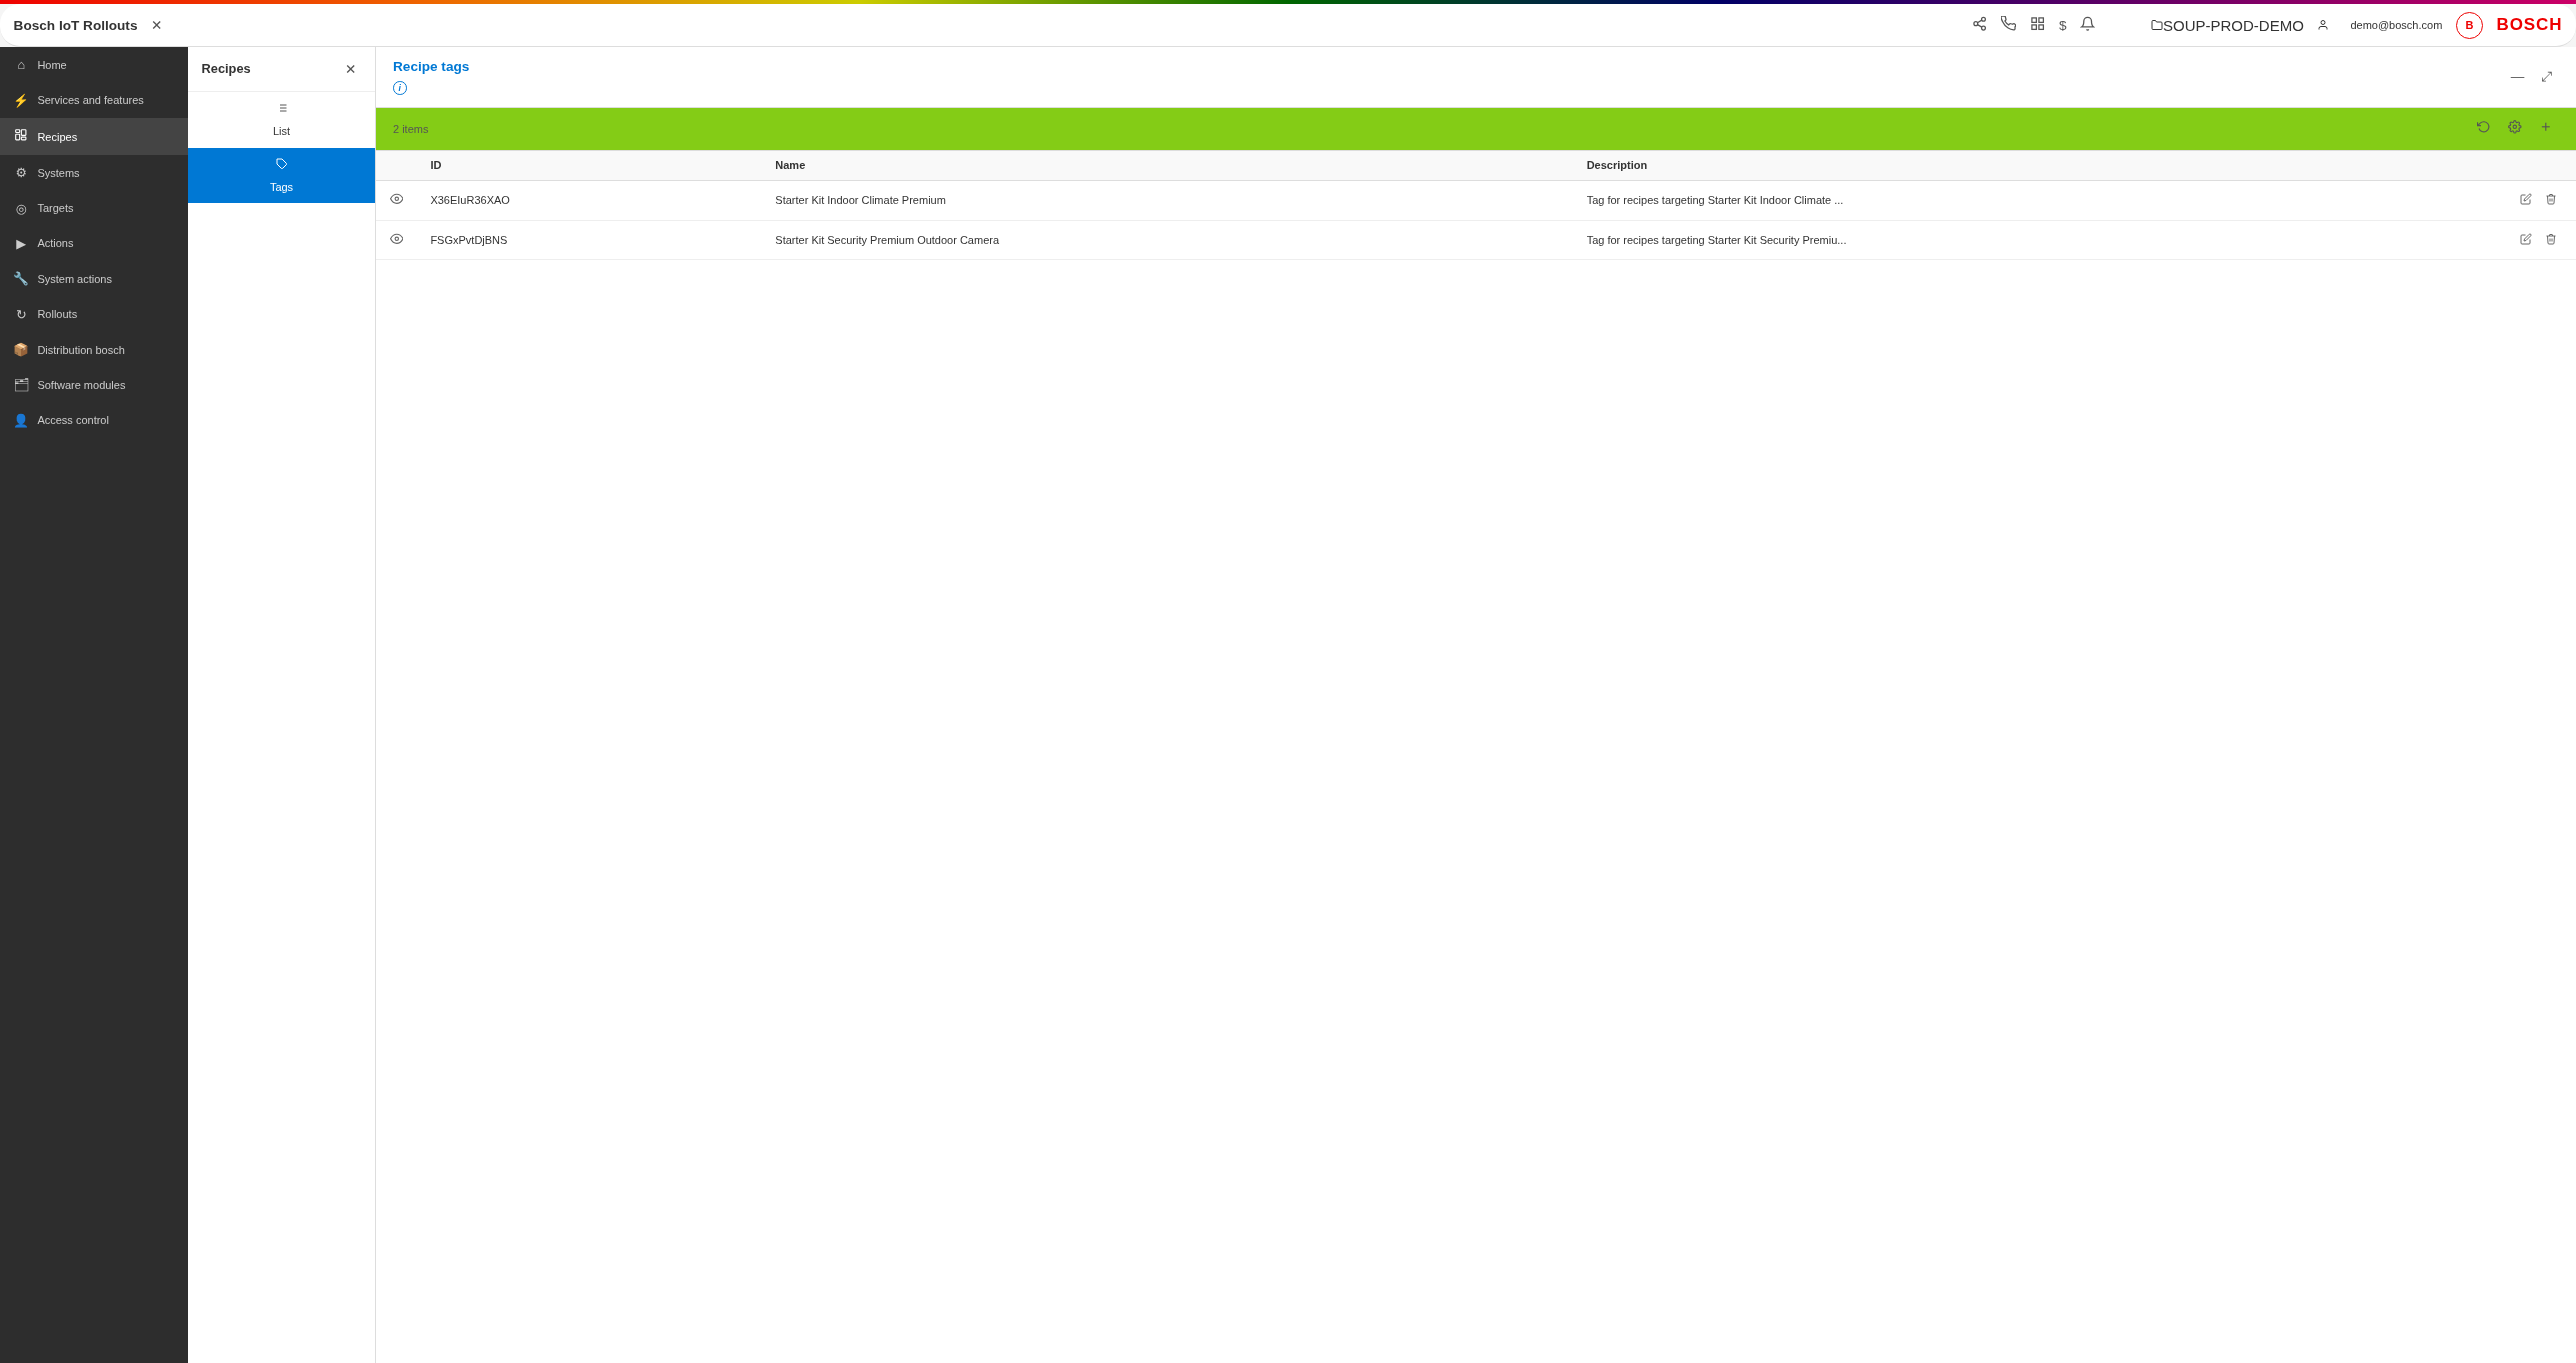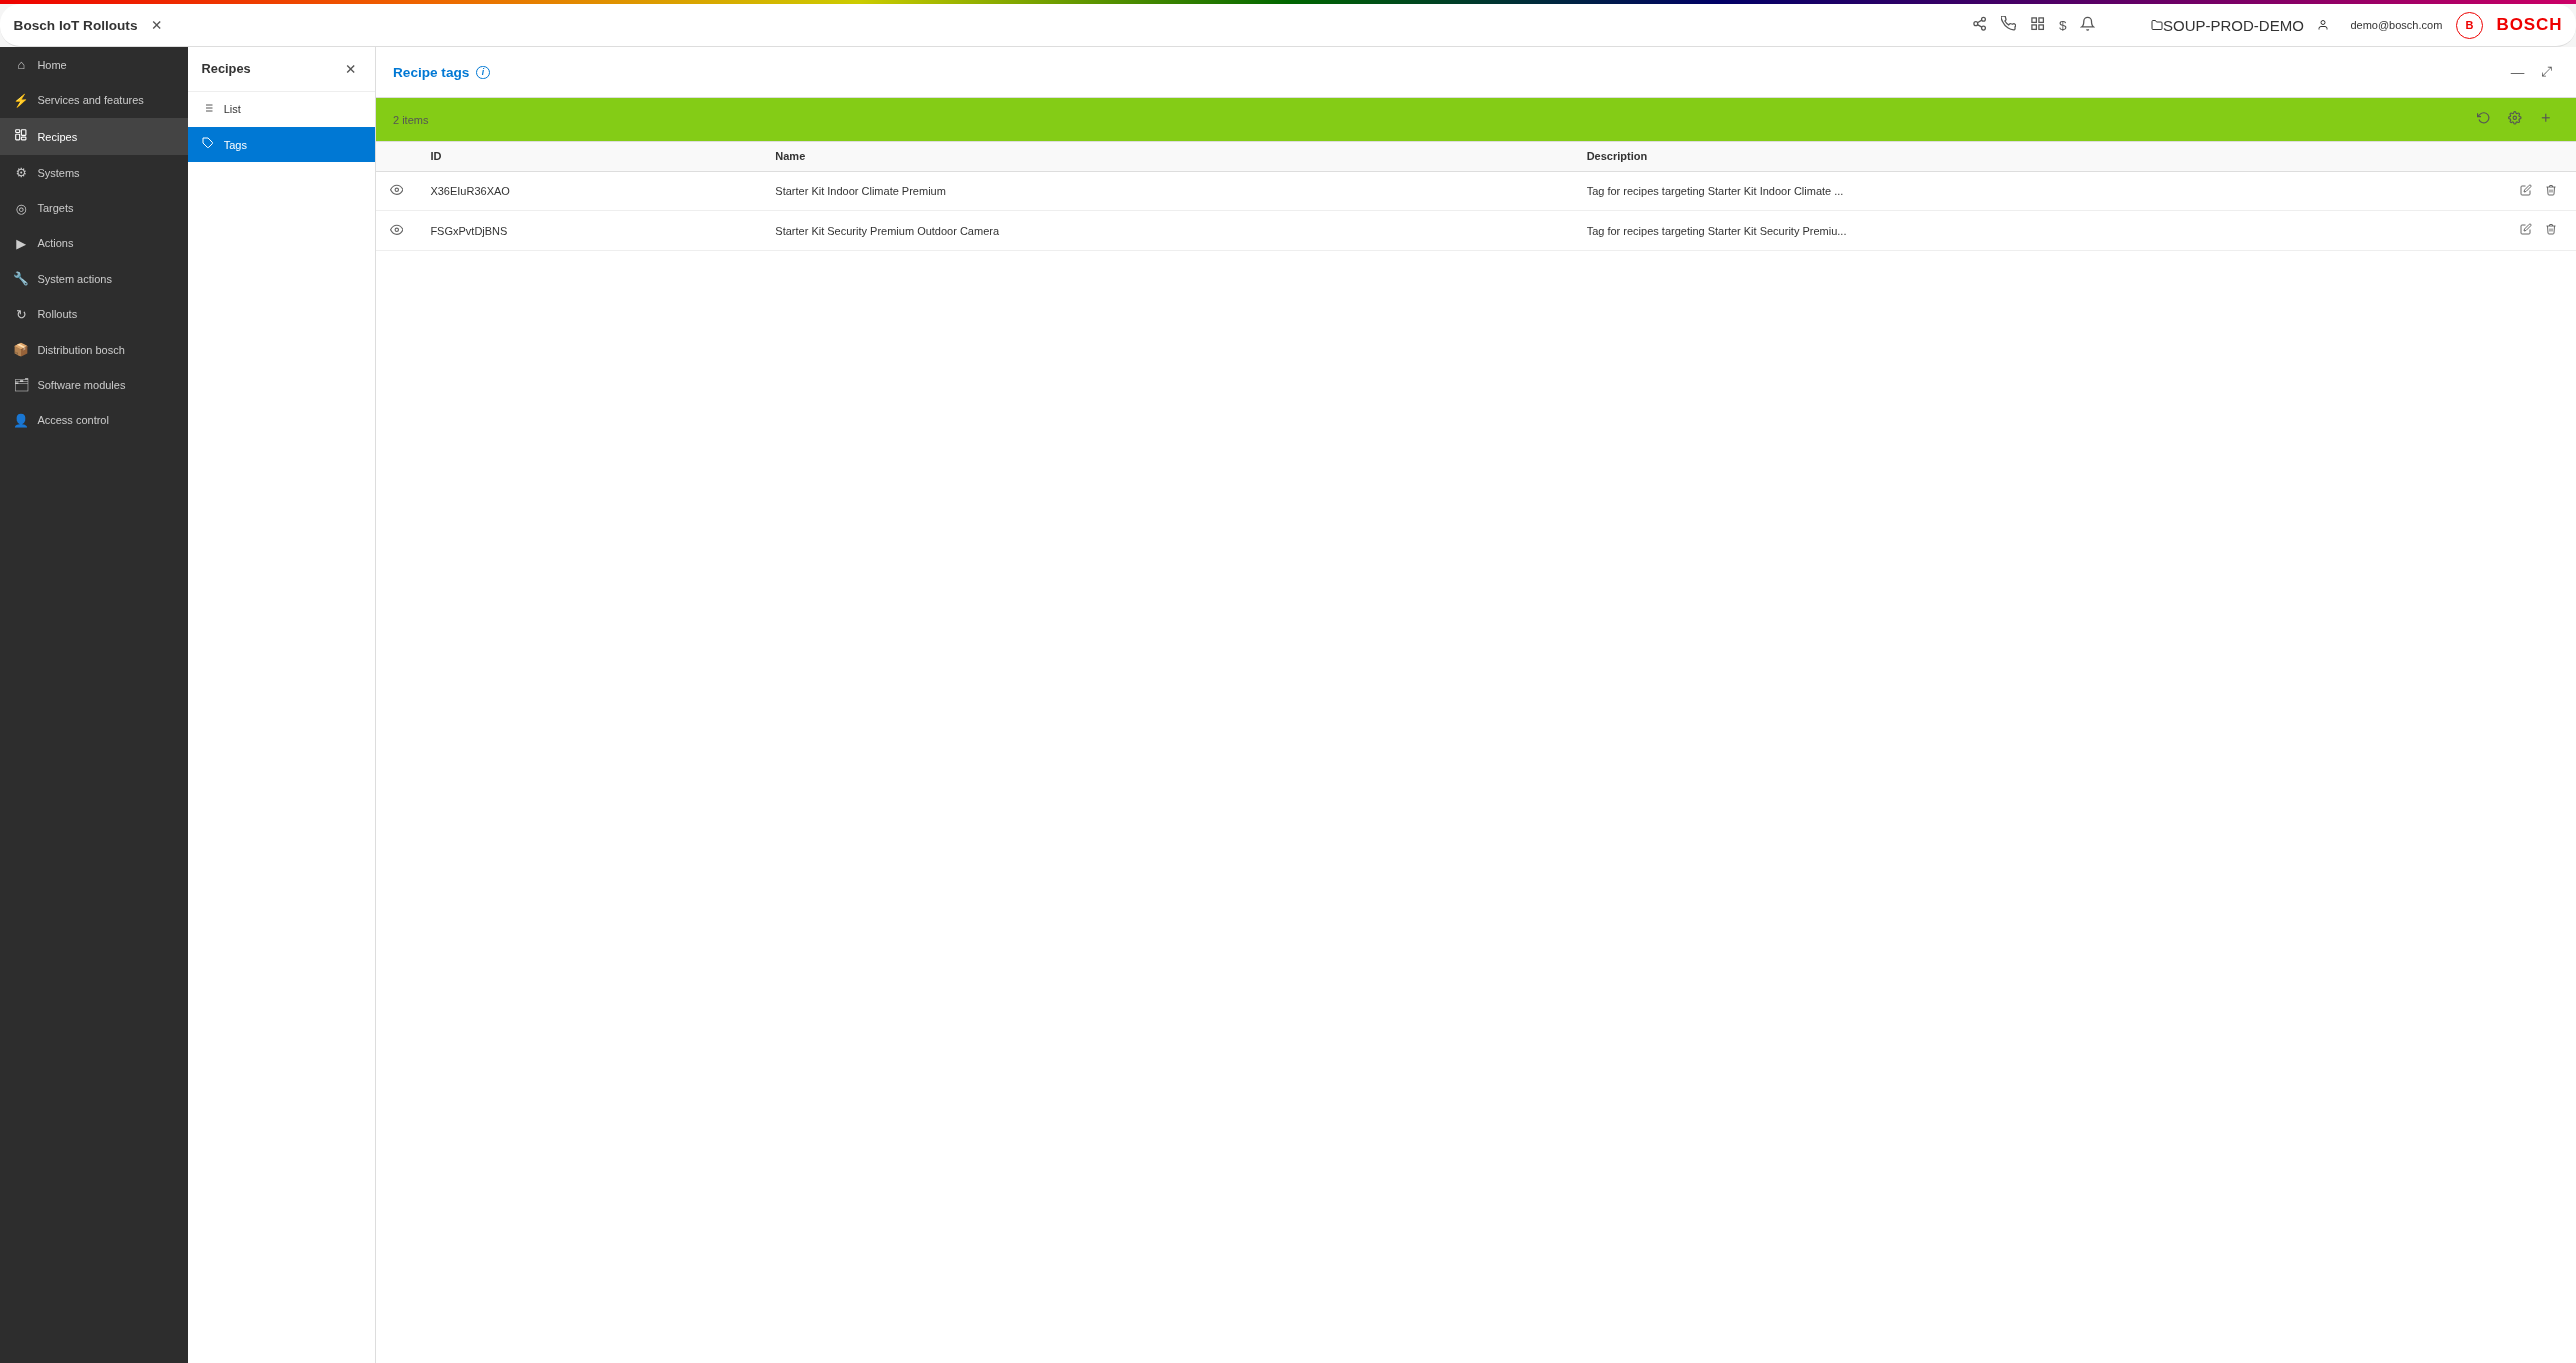--- a/index.html
+++ b/index.html
@@ -177,11 +177,11 @@
     }
     .content-title {
       display: flex;
-      align-items: center;
       gap: 6.8px;
       font-size: 13.6px;
       font-weight: 600;
       color: #0078d4;
+      flex-direction: column;
     }
     .content-header-actions {
       display: flex;

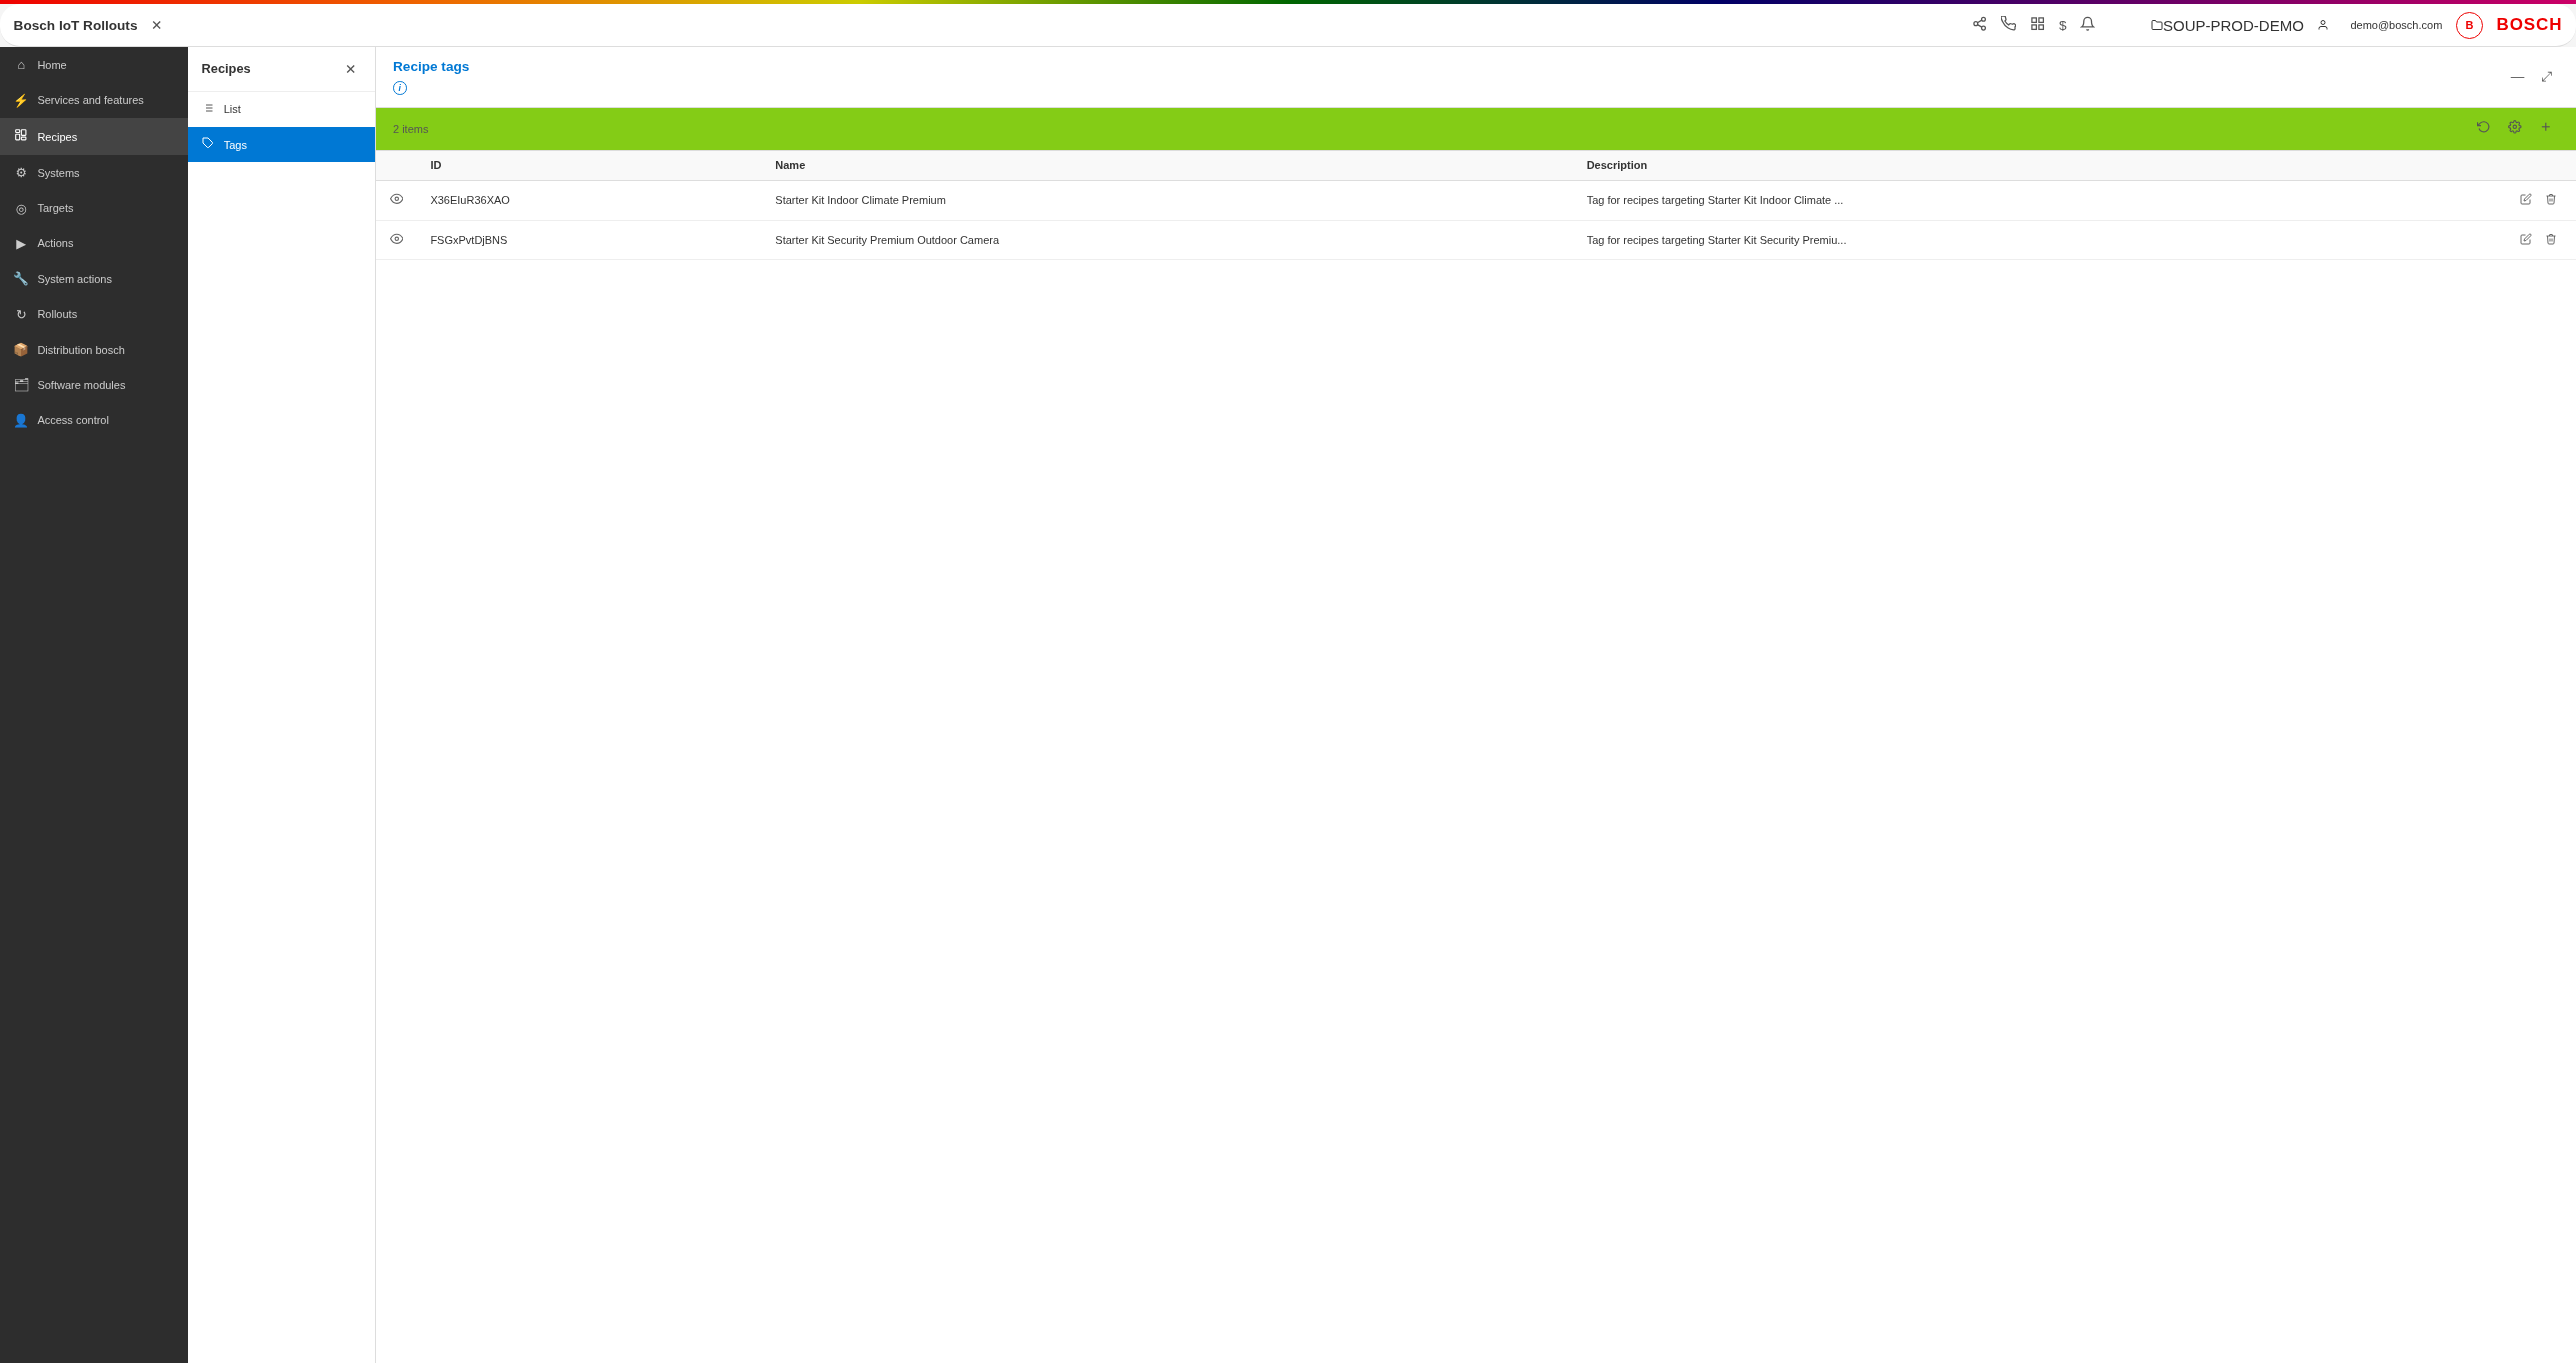--- a/index.html
+++ b/index.html
@@ -143,6 +143,7 @@
       font-size: 11px;
       color: #333;
       transition: background 0.15s;
+      flex-direction: column;
     }
     .panel-nav-item.active {
       background: #0078d4;

